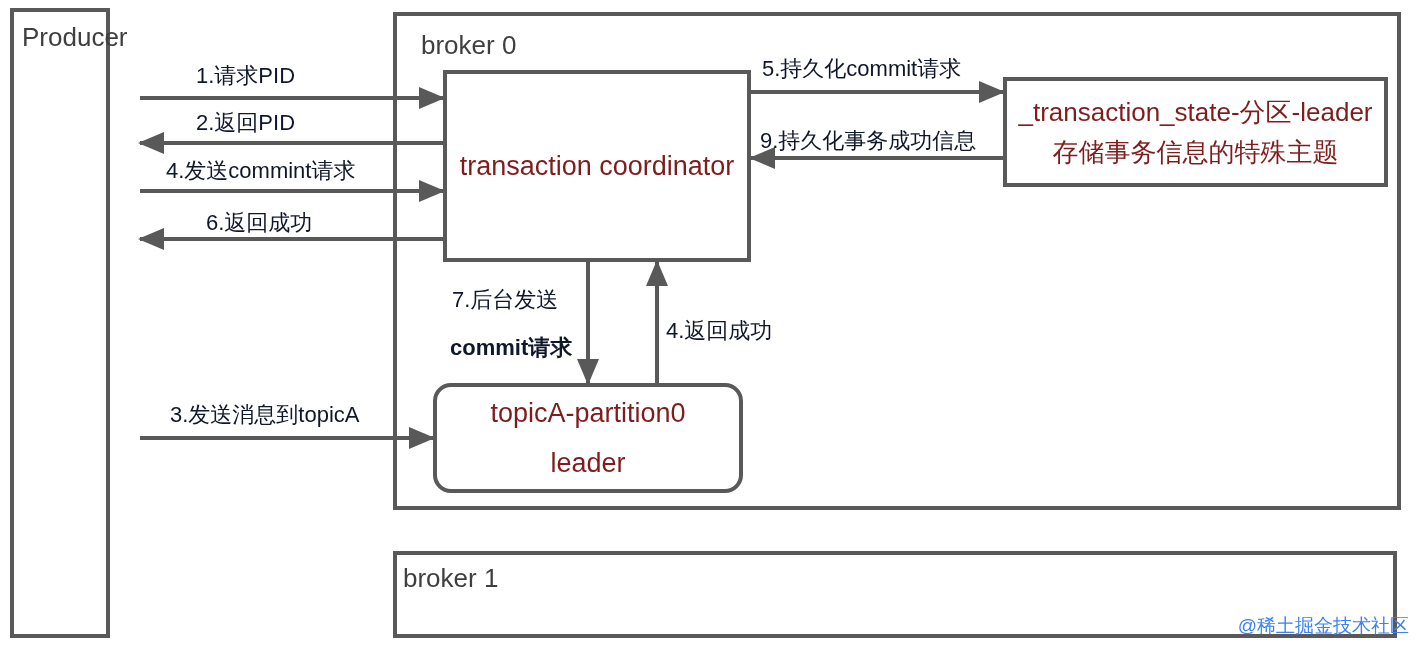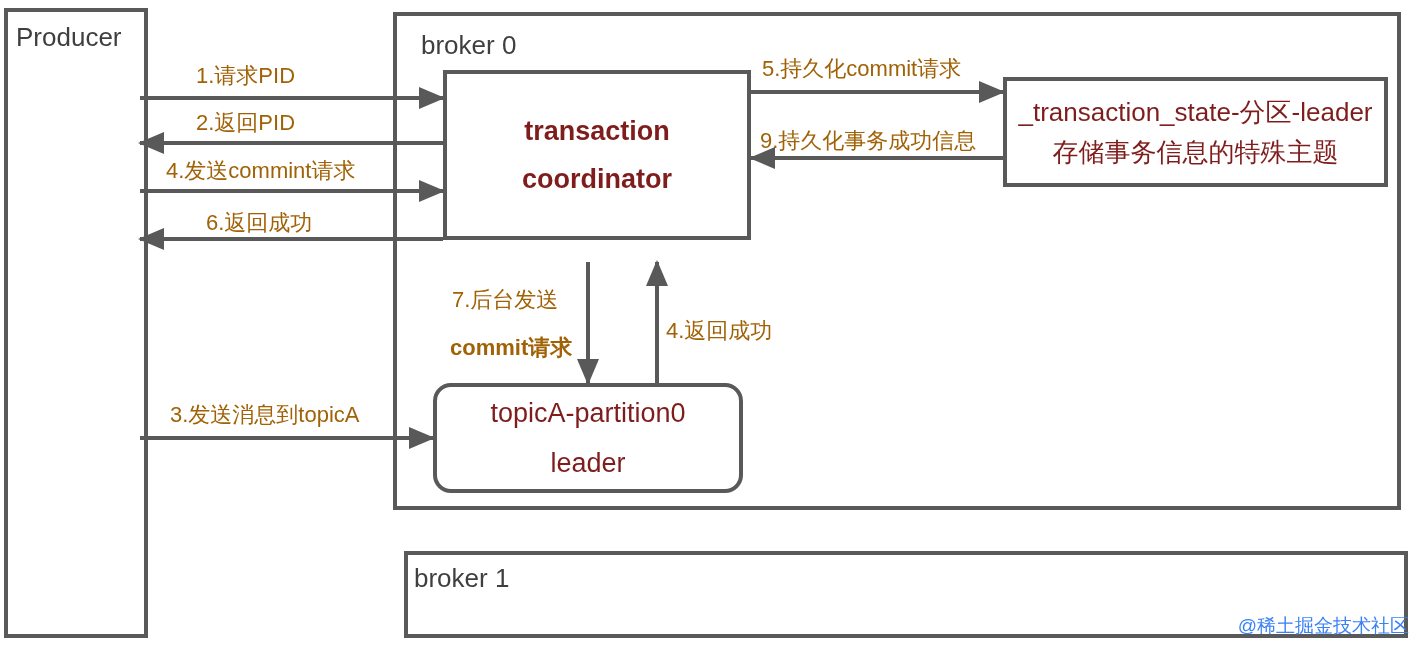--- a/index.html
+++ b/index.html
@@ -99,7 +99,7 @@
 
 <div class="canvas">
 
-  <div class="box" style="left:4px; top:8px; width:144px; height:630px;">
+  <div class="box" style="left:10px; top:8px; width:100px; height:630px;">
     <span class="box-title" style="left:8px; top:10px;">Producer</span>
   </div>
 

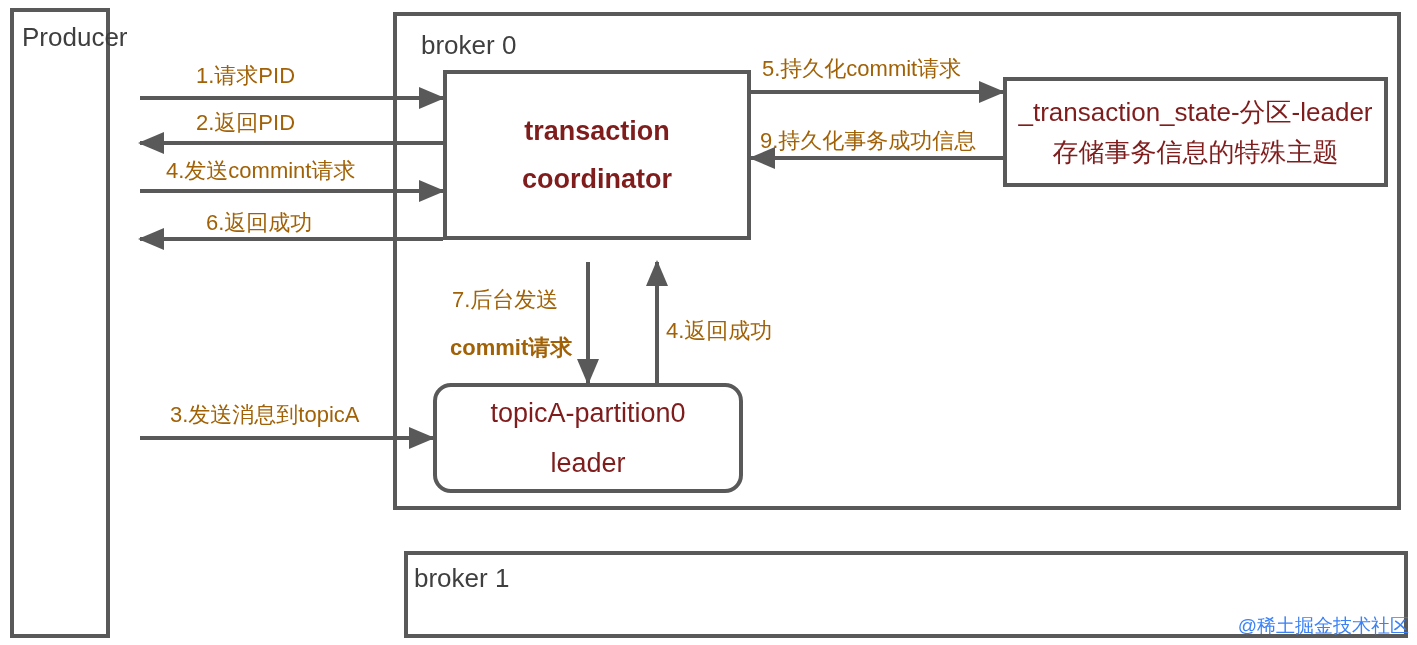--- a/index.html
+++ b/index.html
@@ -81,7 +81,7 @@
   }
   .lbl {
     position:absolute;
-    color:#a16207;
+    color:#0f172a;
     font-size:22px;
     white-space:nowrap;
     line-height:24px;

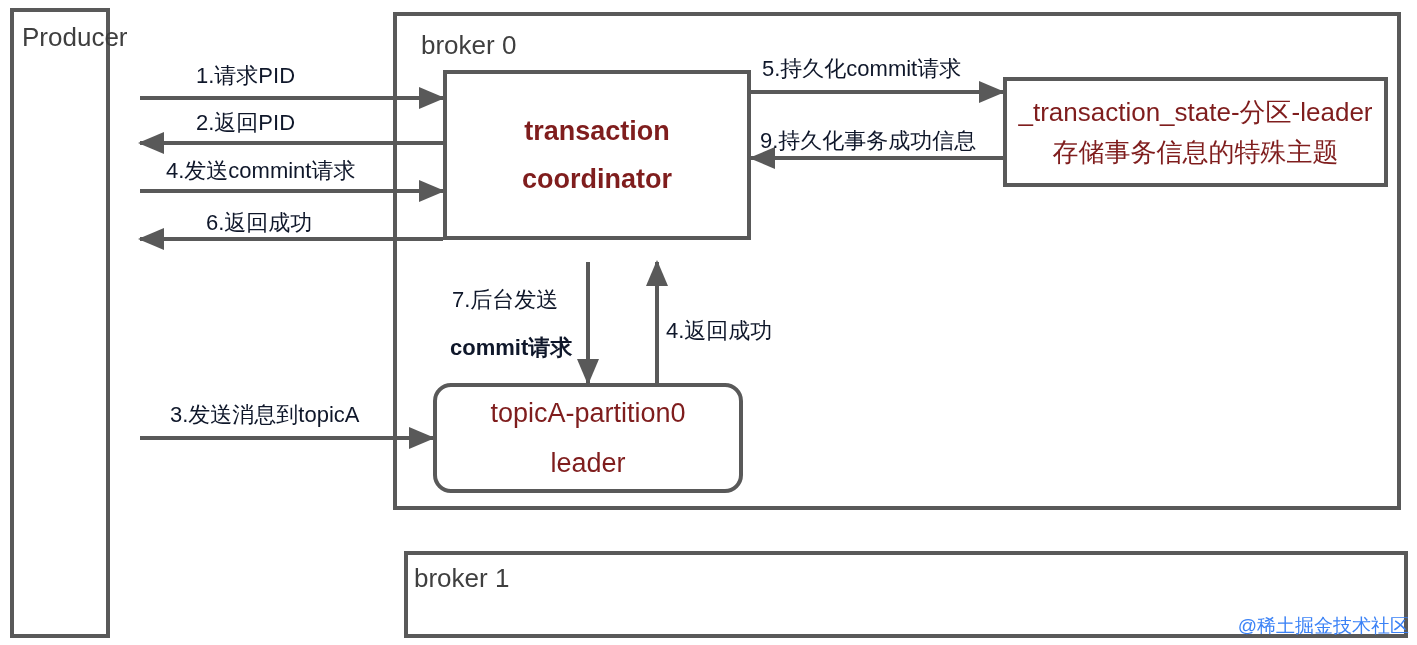--- a/index.html
+++ b/index.html
@@ -111,7 +111,7 @@
     <span class="box-title" style="left:6px; top:8px;">broker 1</span>
   </div>
 
-  <div class="box center-box" style="left:443px; top:70px; width:308px; height:170px;font-weight:bold;">
+  <div class="box center-box" style="left:443px; top:70px; width:308px; height:192px;">
     <div>transaction coordinator</div>
   </div>
 

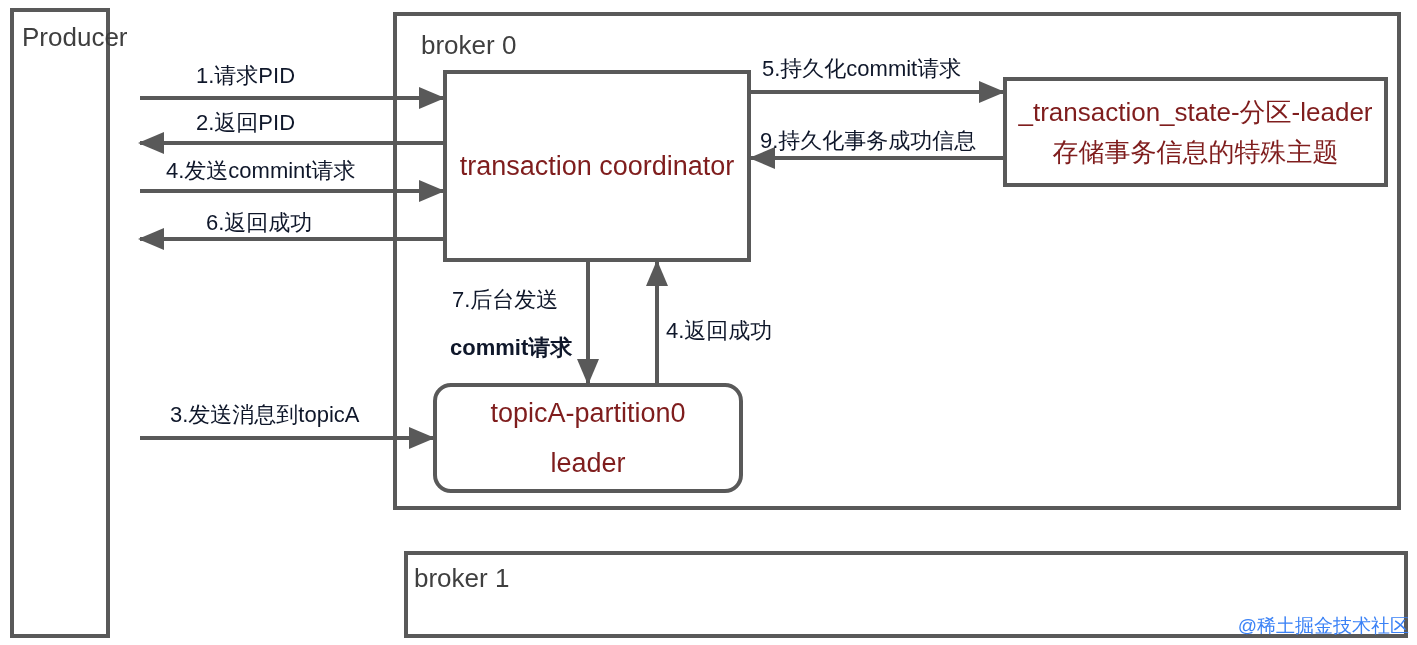--- a/index.html
+++ b/index.html
@@ -107,7 +107,7 @@
     <span class="box-title" style="left:24px; top:14px;">broker 0</span>
   </div>
 
-  <div class="box" style="left:404px; top:551px; width:1004px; height:87px;">
+  <div class="box" style="left:393px; top:551px; width:1004px; height:87px;">
     <span class="box-title" style="left:6px; top:8px;">broker 1</span>
   </div>
 

